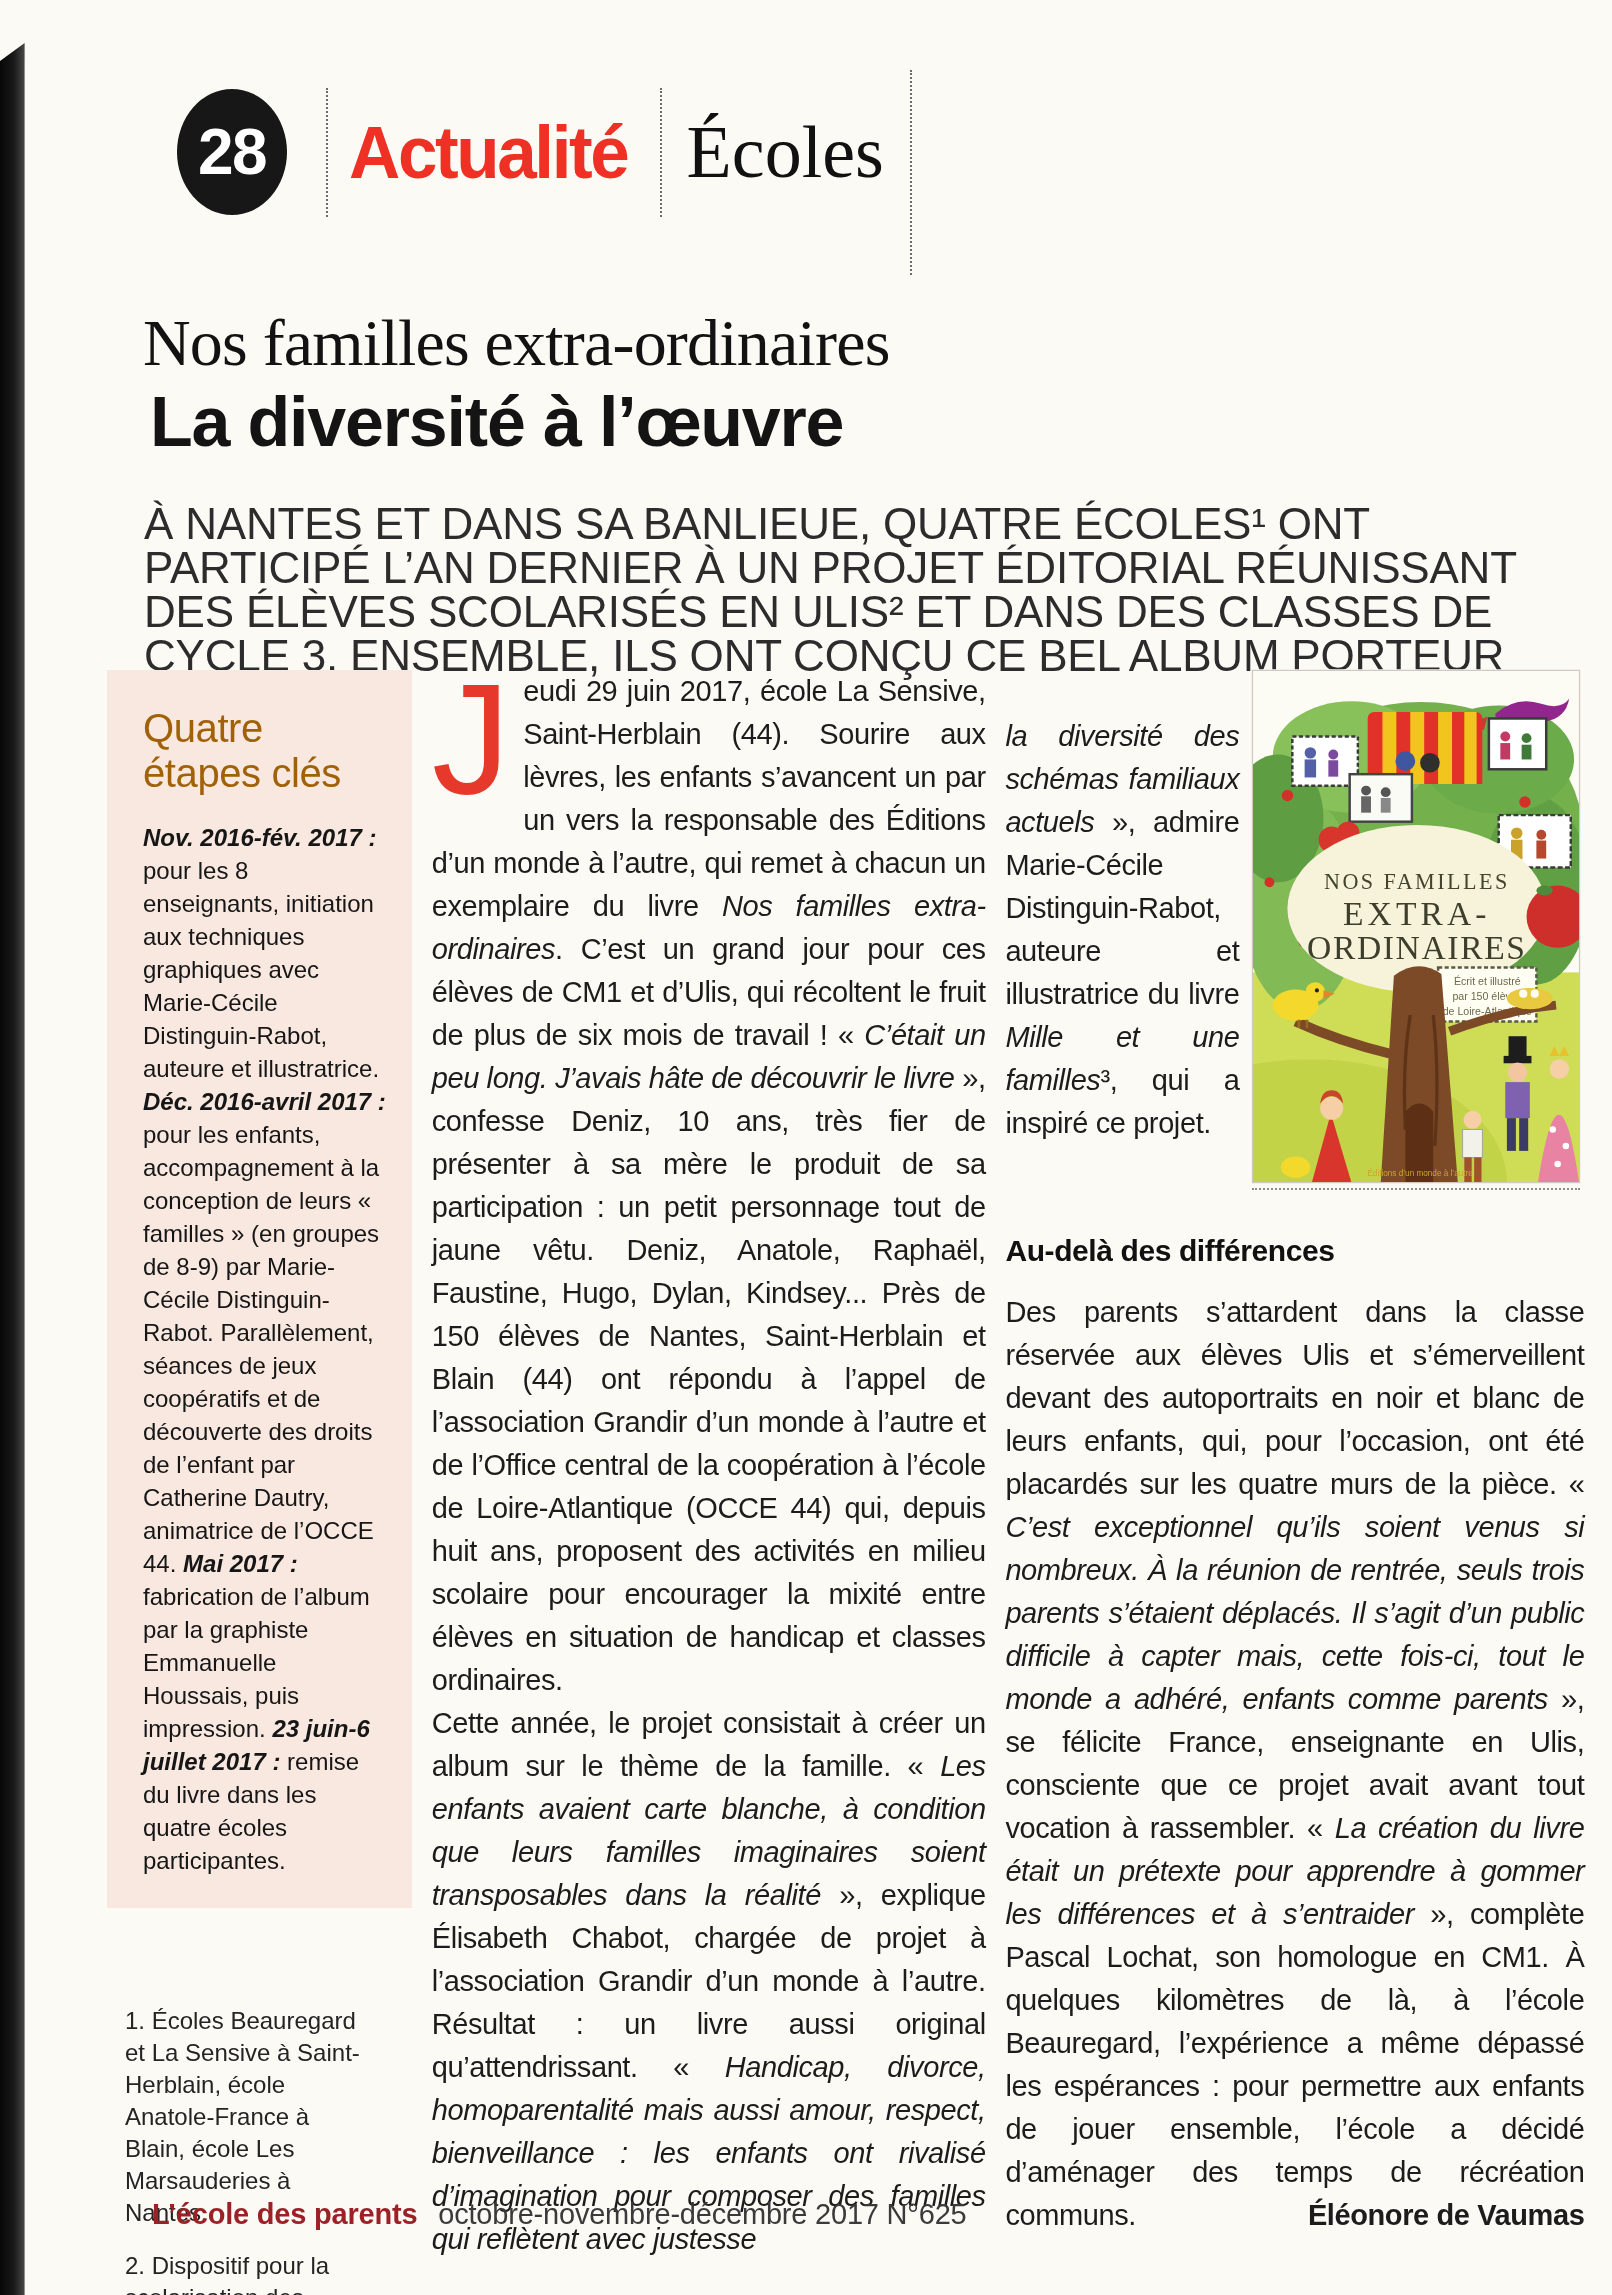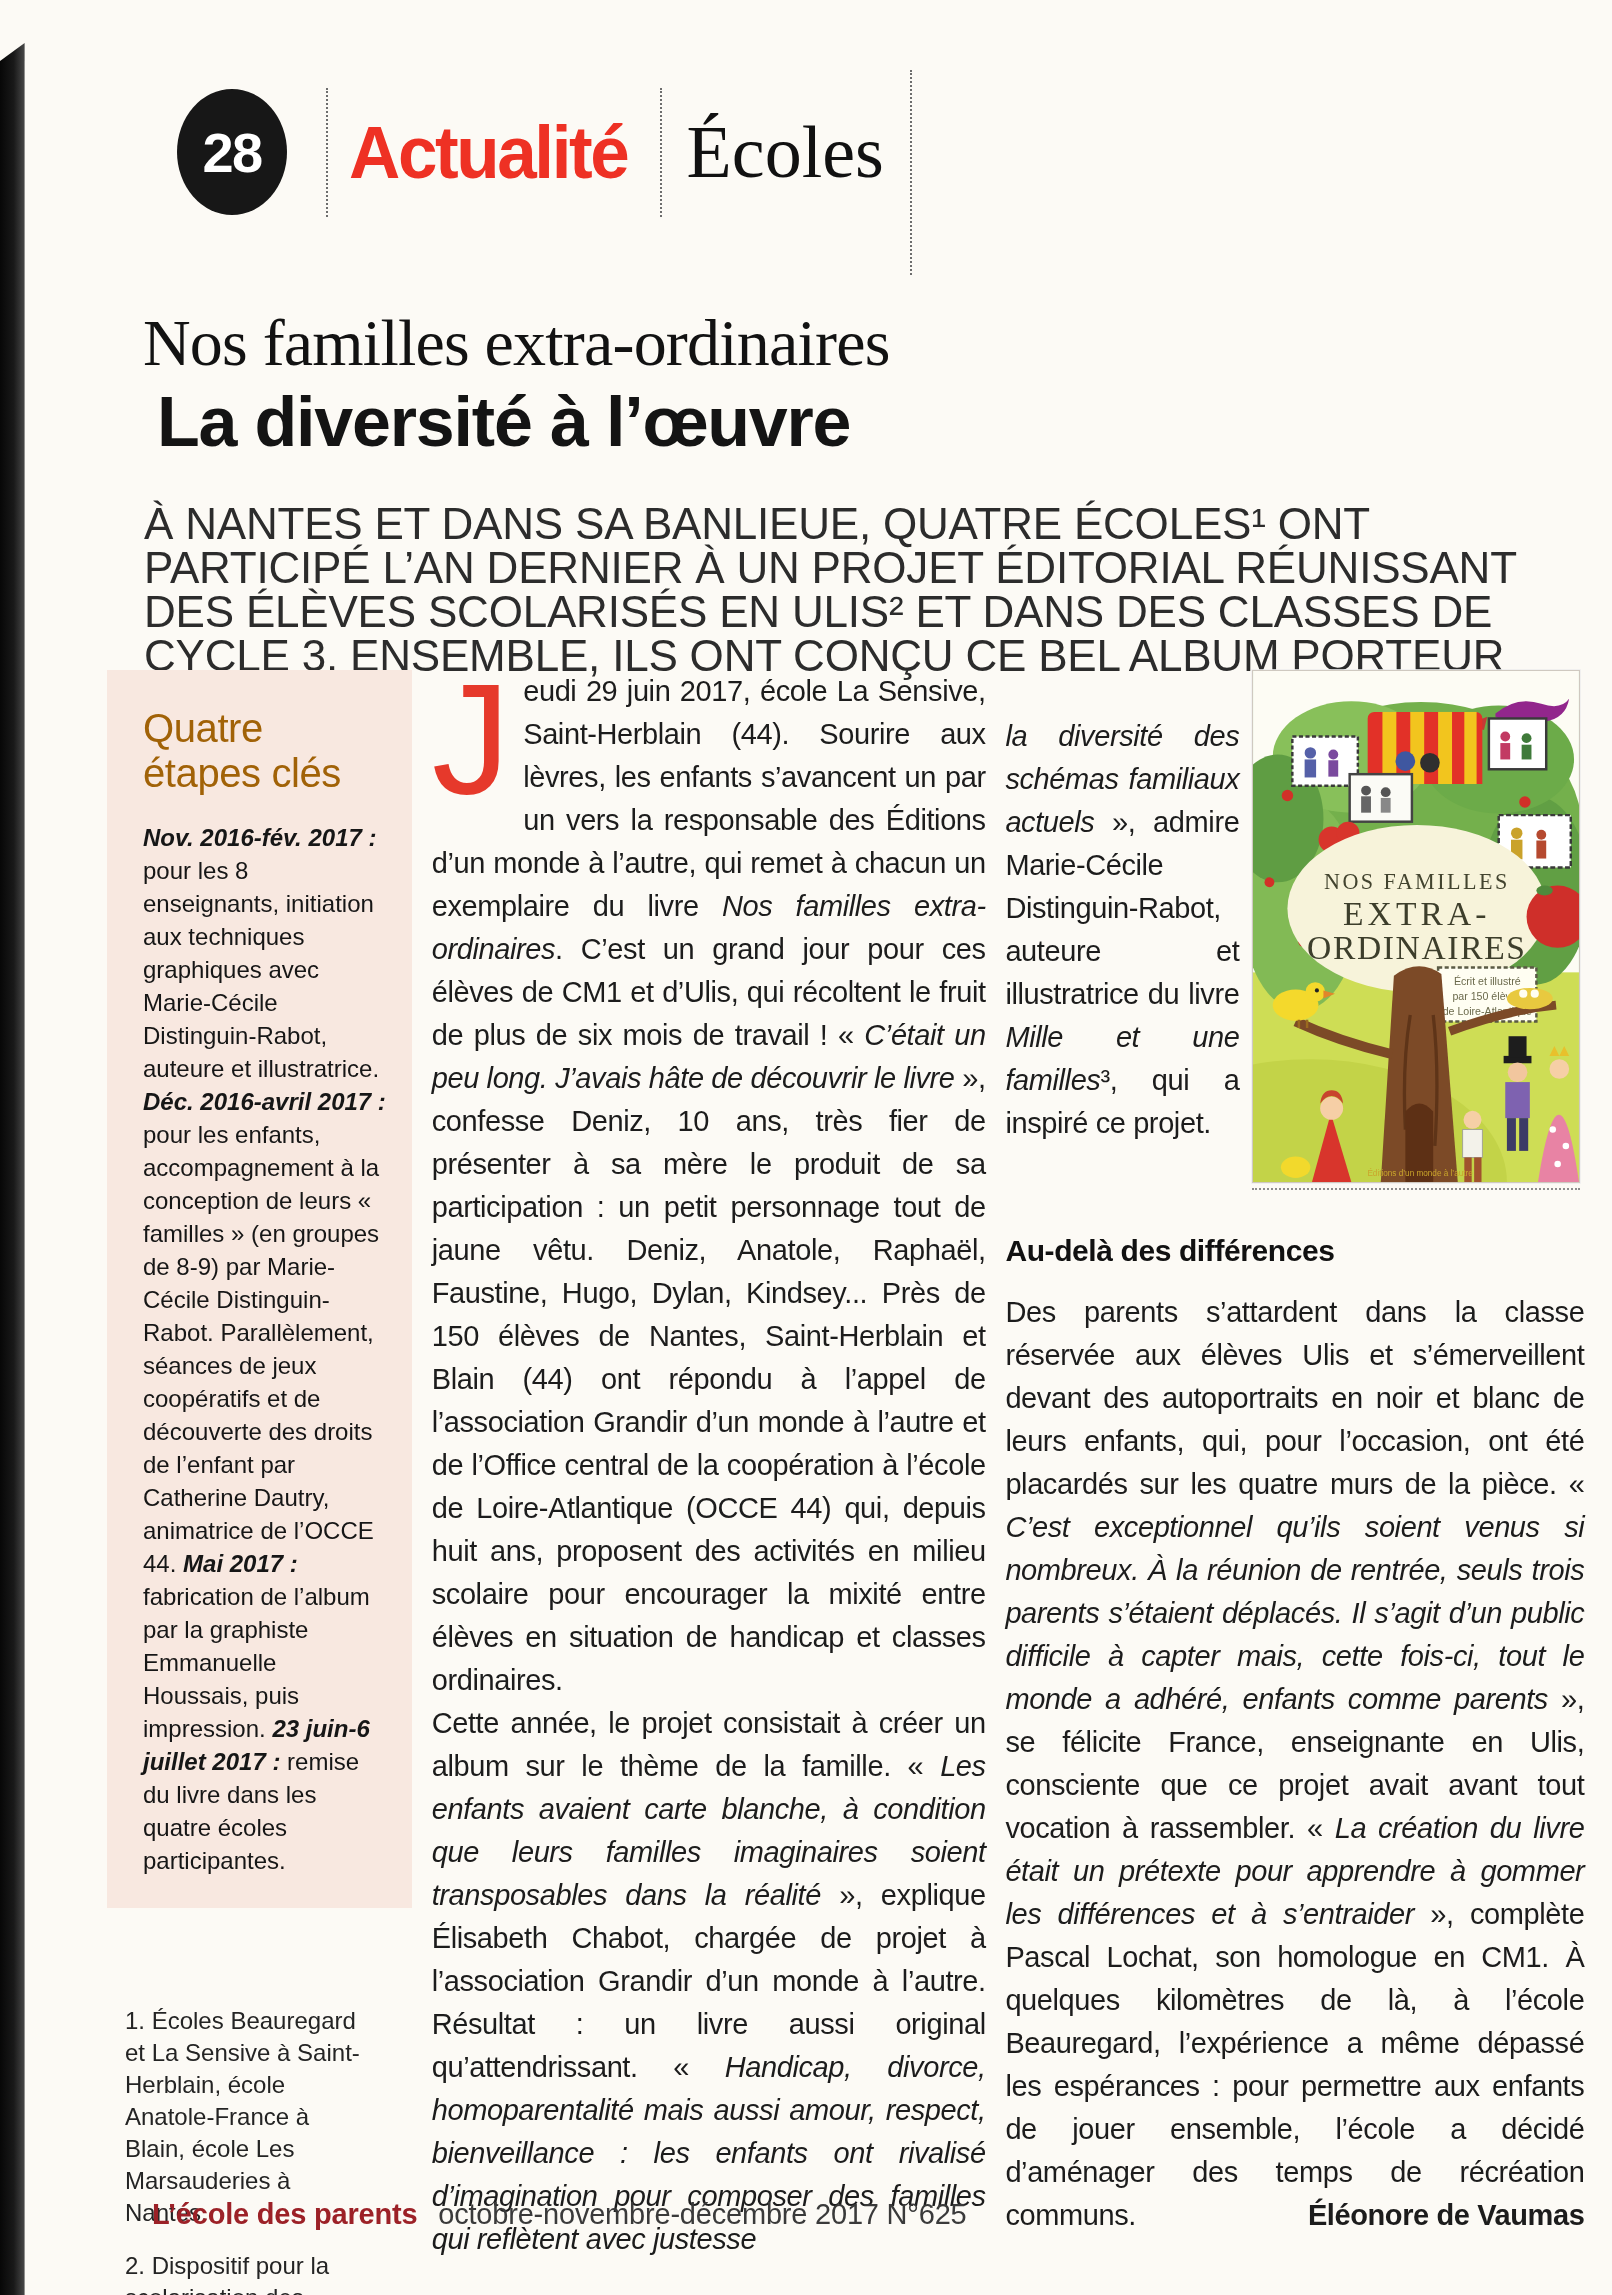--- a/index.html
+++ b/index.html
@@ -19,7 +19,7 @@
   .page-badge{
     width:110px; height:126px; background:#171717; border-radius:50%;
     display:flex; align-items:center; justify-content:center;
-    color:#fff; font-size:56px; font-weight:700; letter-spacing:-1.6px;
+    color:#fff; font-size:64px; font-weight:700; letter-spacing:-1.6px;
   }
   .vrule{width:0; border-left:2.5px dotted #6d6d6d; height:129px; margin-left:39px;}
   .vrule.mid{margin-left:21px;}

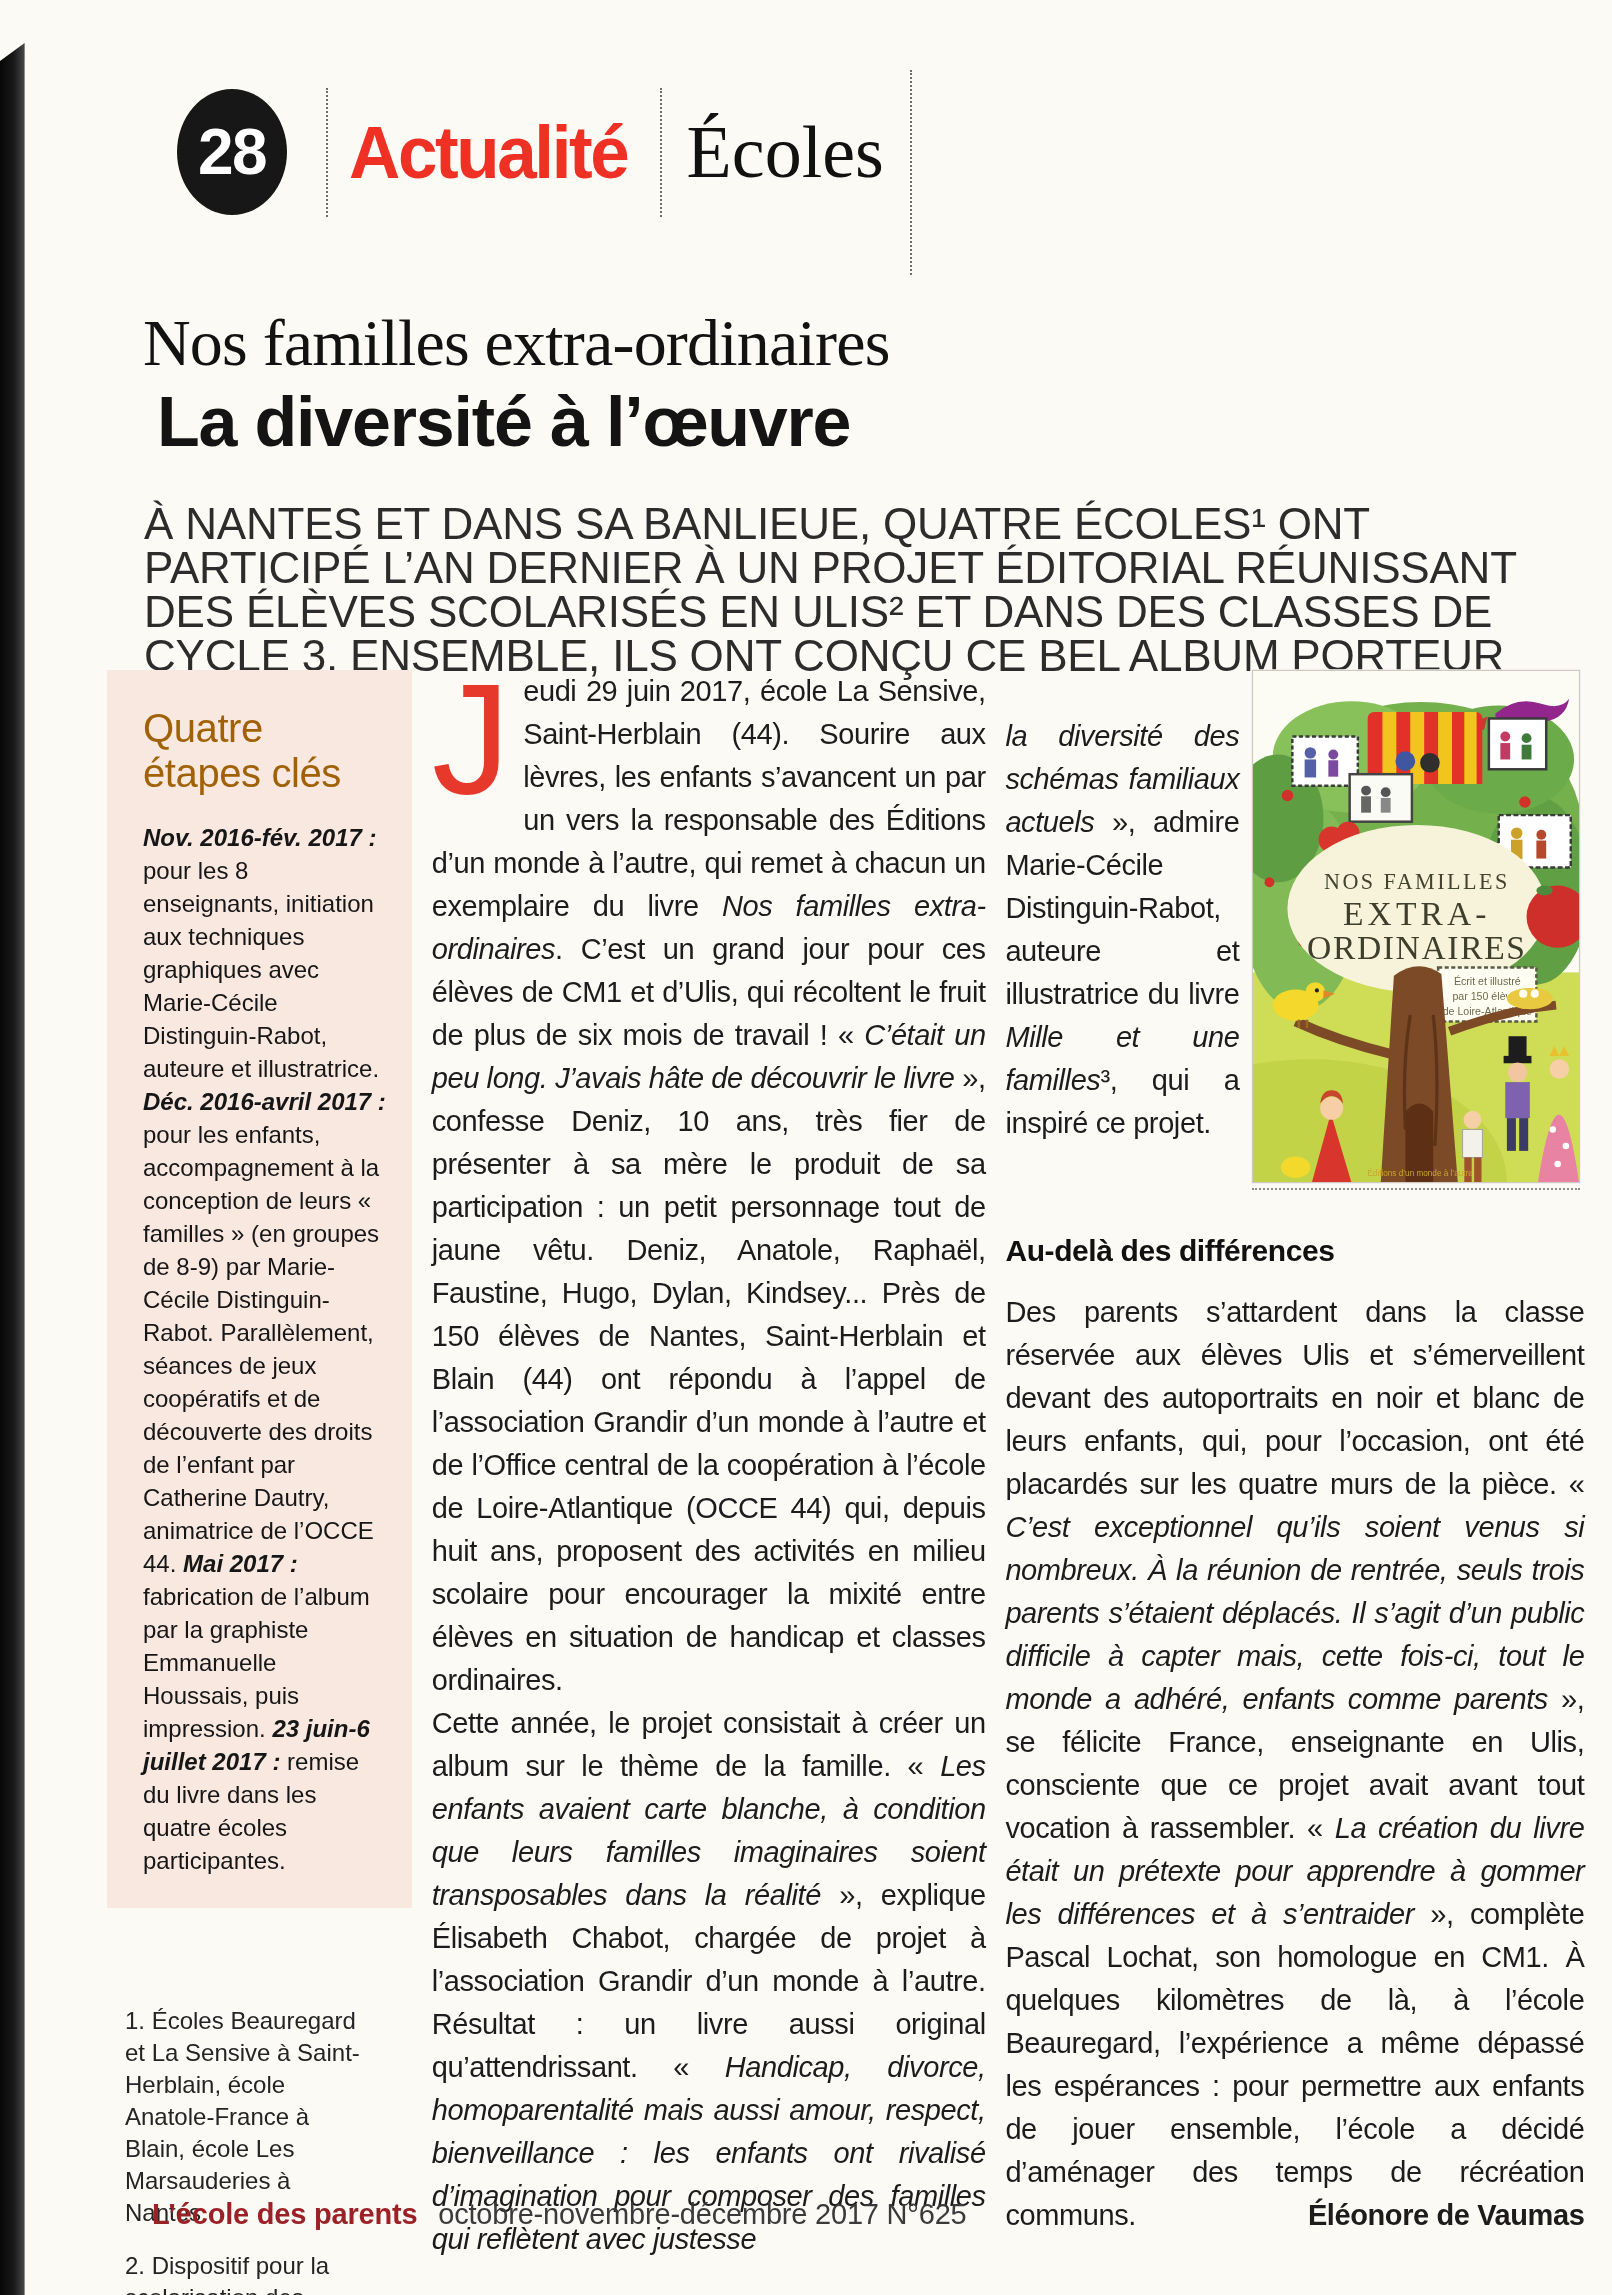--- a/index.html
+++ b/index.html
@@ -39,7 +39,7 @@
     font-size:66px; color:#121212; letter-spacing:-0.8px;
   }
   .headline{
-    position:absolute; left:157px; top:382px; margin:0;
+    position:absolute; left:150px; top:382px; margin:0;
     font-size:70px; font-weight:800; color:#141414; letter-spacing:-1.2px;
   }
   .standfirst{

